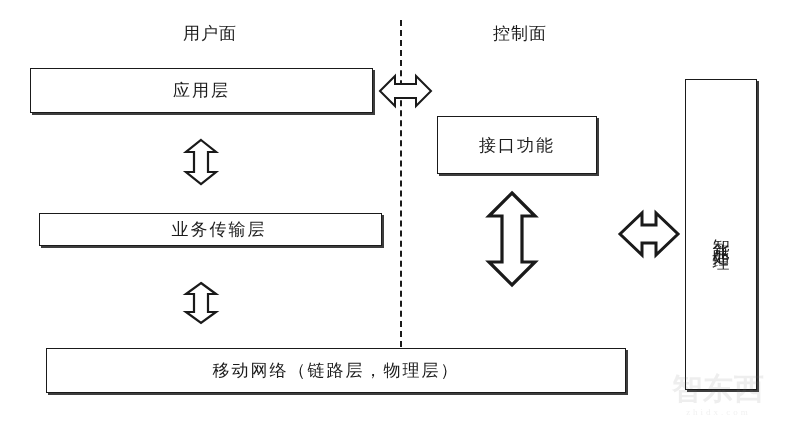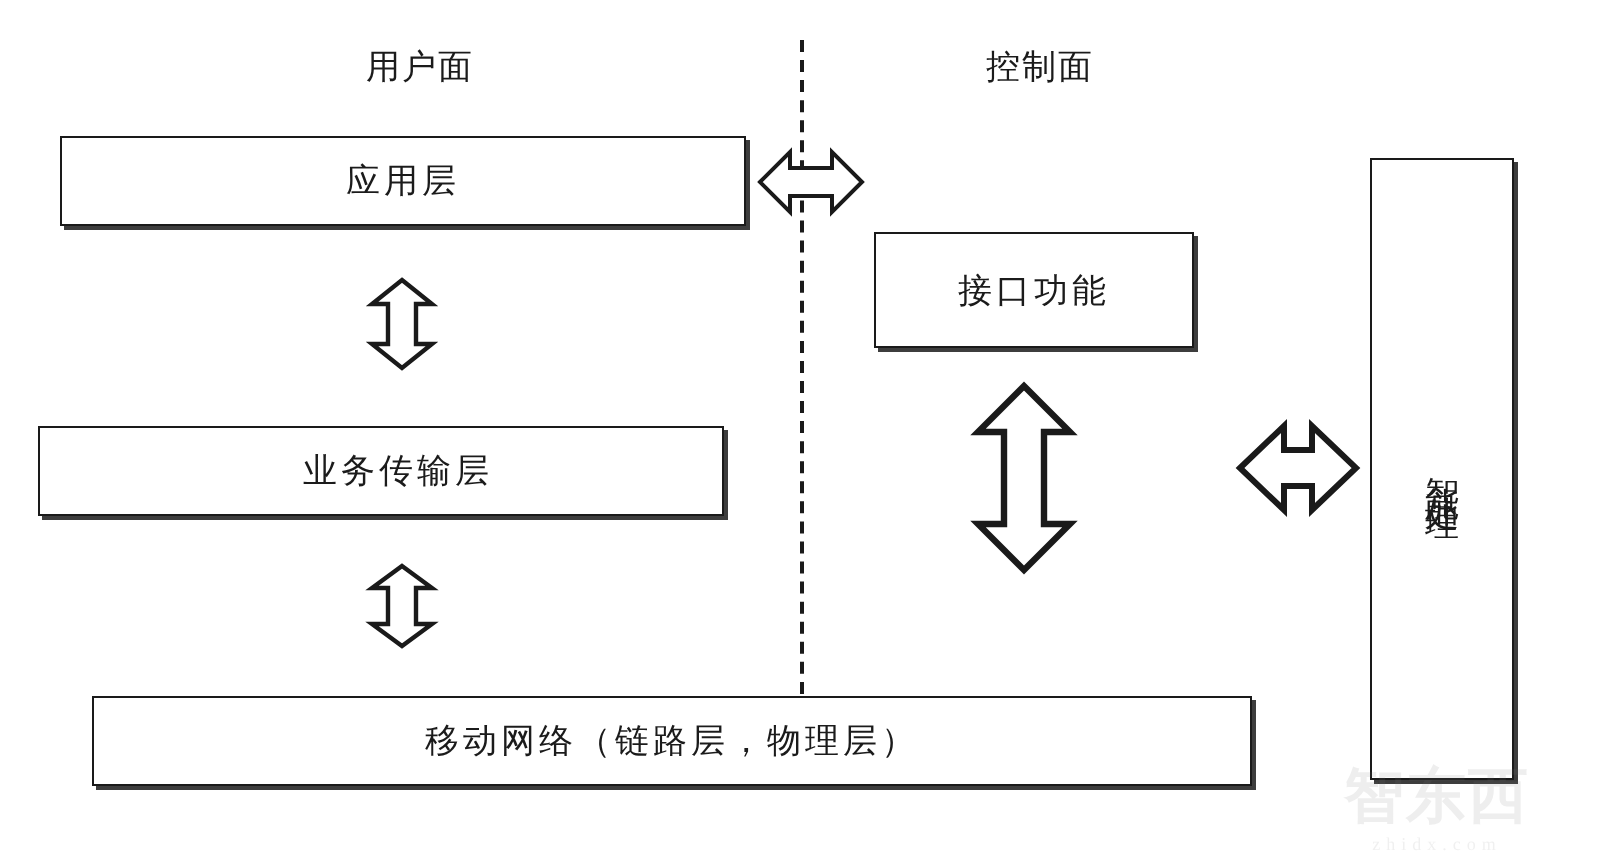--- a/index.html
+++ b/index.html
@@ -117,7 +117,7 @@
     </svg>
   </div>
 
-  <div class="node-box" style="left:19px; top:213px; width:343px; height:45px;padding-left:17px;">
+  <div class="node-box" style="left:39px; top:213px; width:343px; height:33px;padding-left:17px;">
     <span class="node-label">业务传输层</span>
   </div>
 

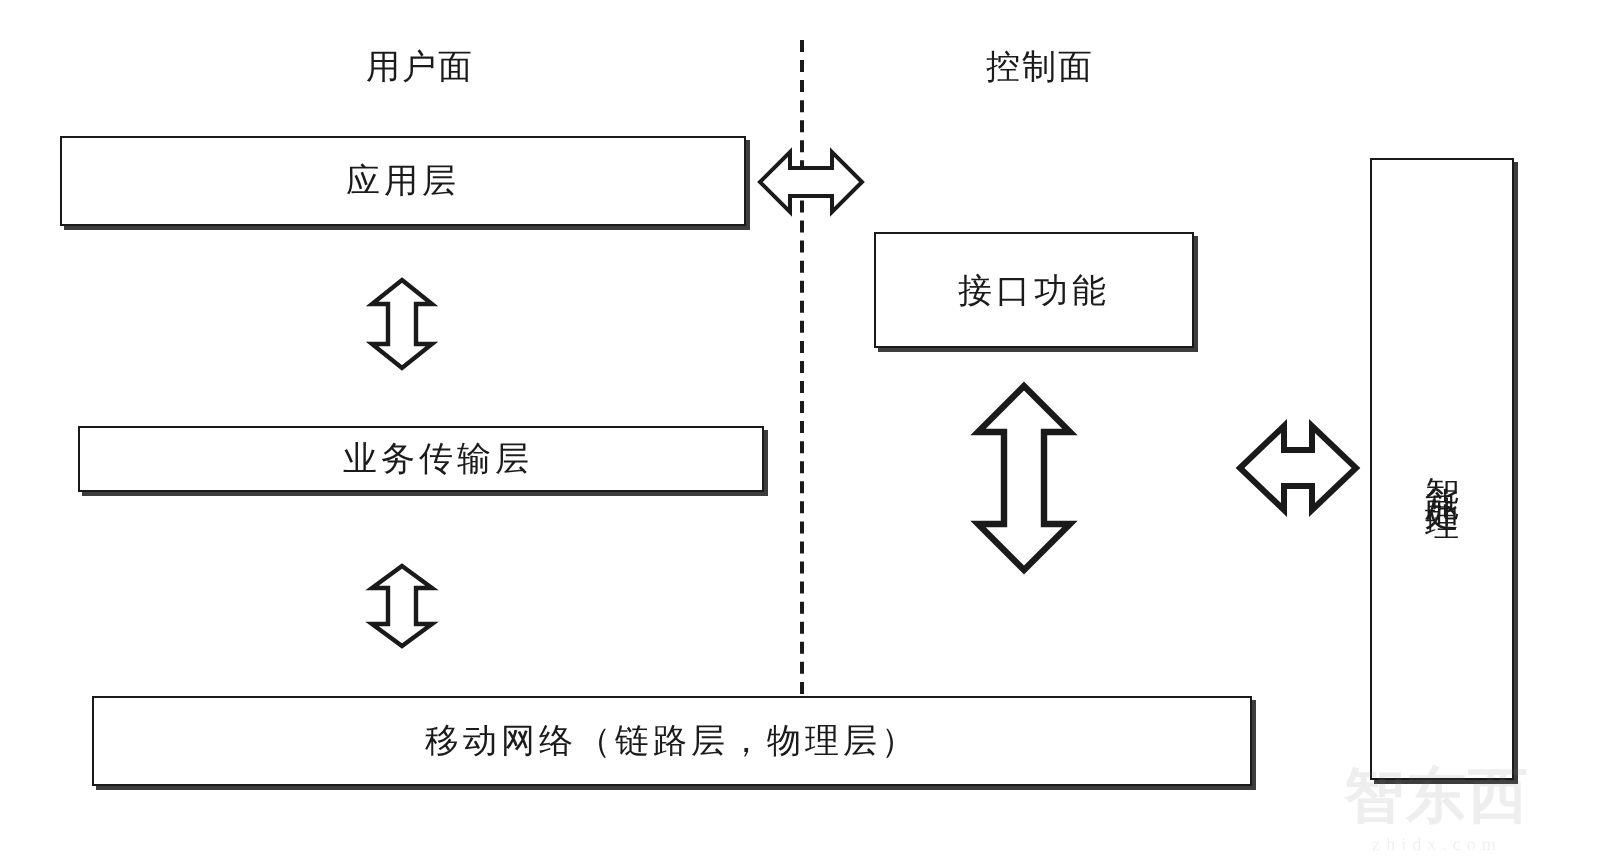--- a/index.html
+++ b/index.html
@@ -69,7 +69,6 @@
     opacity: 0.12;
     pointer-events: none;
     user-select: none;
-    margin-top: 10px;
   }
   .watermark .wm-main {
     font-size: 30px;

